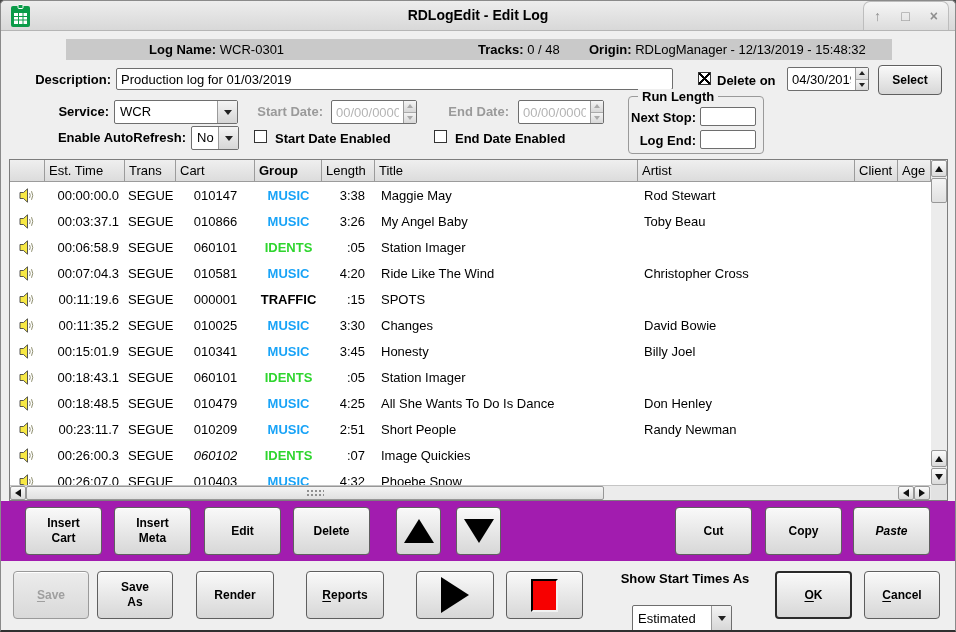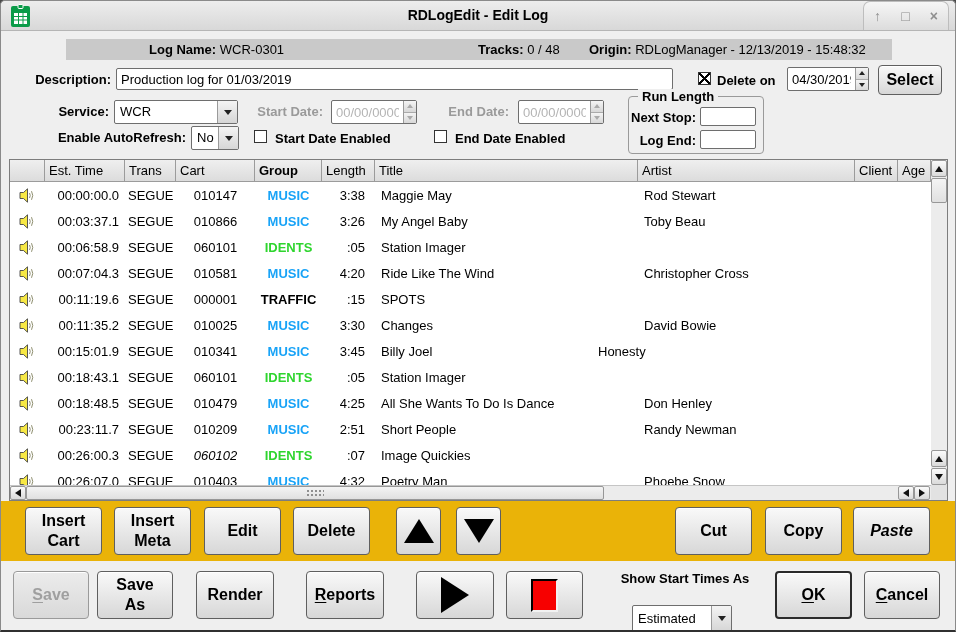--- a/index.html
+++ b/index.html
@@ -58,7 +58,7 @@
   
   .btn{position:absolute;height:48px;background:linear-gradient(#f9f9f9,#d7d7d7);
     border:1px solid #5f5f5f;border-radius:4px;display:flex;align-items:center;justify-content:center;
-    font-size:16px;font-weight:bold;text-align:center;white-space:pre-line;line-height:1.25;
+    font-size:12px;font-weight:bold;text-align:center;white-space:pre-line;line-height:1.25;
     box-shadow:inset 0 1px 0 #fff;cursor:default;}
   .btn u{text-underline-offset:2px;}
   .btn.disabled{color:#9f9f9f;background:linear-gradient(#ececec,#d9d9d9);border-color:#9a9a9a;}

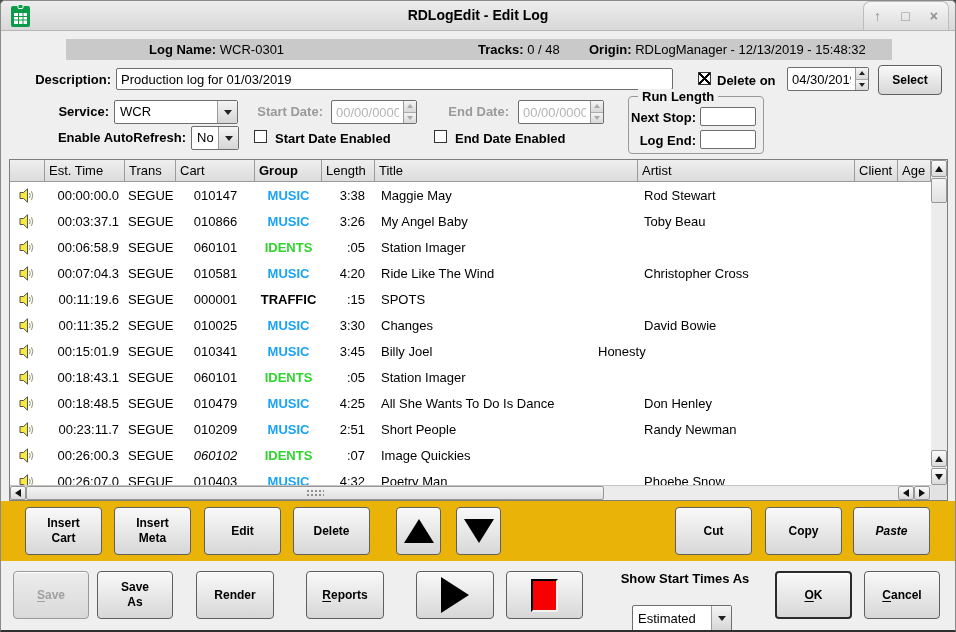--- a/index.html
+++ b/index.html
@@ -321,8 +321,8 @@
           <div class="td" style="text-align: center; width: 79px;">010341</div>
           <div class="td grp" style="text-align: center; width: 67px; color: rgb(24, 163, 247);">MUSIC</div>
           <div class="td" style="text-align: right; padding-right: 10px; width: 53px;">3:45</div>
+          <div class="td" style="padding-left: 6px; width: 263px;">Honesty</div>
           <div class="td" style="padding-left: 6px; width: 217px;">Billy Joel</div>
-          <div class="td" style="padding-left: 6px; width: 263px;">Honesty</div>
           <div class="td" style="width: 43px;"></div>
           <div class="td" style="width: 33px;"></div>
         </div>

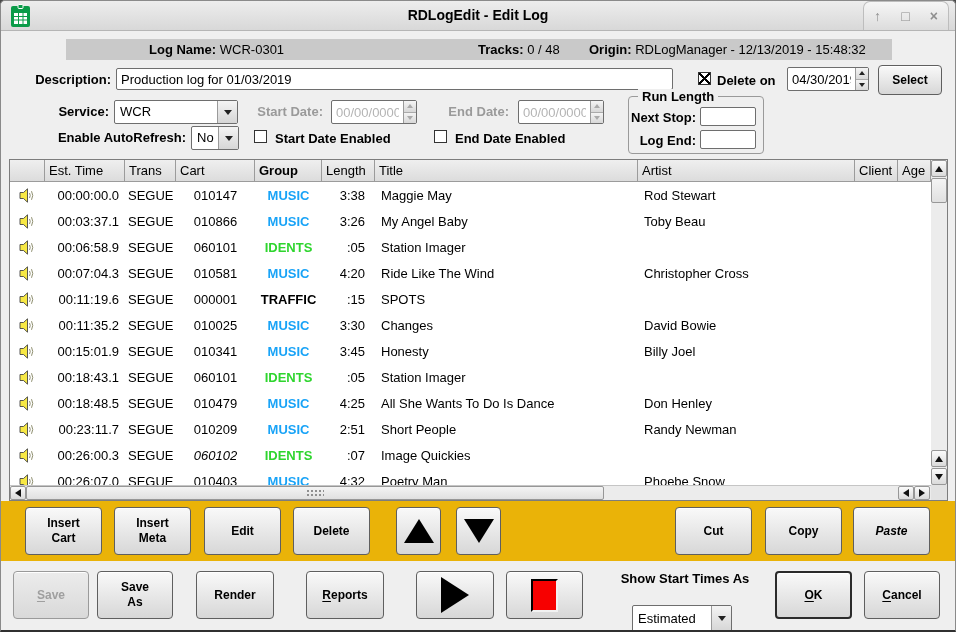--- a/index.html
+++ b/index.html
@@ -406,7 +406,6 @@
           <div class="td" style="text-align: center; width: 79px;">010403</div>
           <div class="td grp" style="text-align: center; width: 67px; color: rgb(24, 163, 247);">MUSIC</div>
           <div class="td" style="text-align: right; padding-right: 10px; width: 53px;">4:32</div>
-          <div class="td" style="padding-left: 6px; width: 263px;">Poetry Man</div>
           <div class="td" style="padding-left: 6px; width: 217px;">Phoebe Snow</div>
           <div class="td" style="width: 43px;"></div>
           <div class="td" style="width: 33px;"></div>

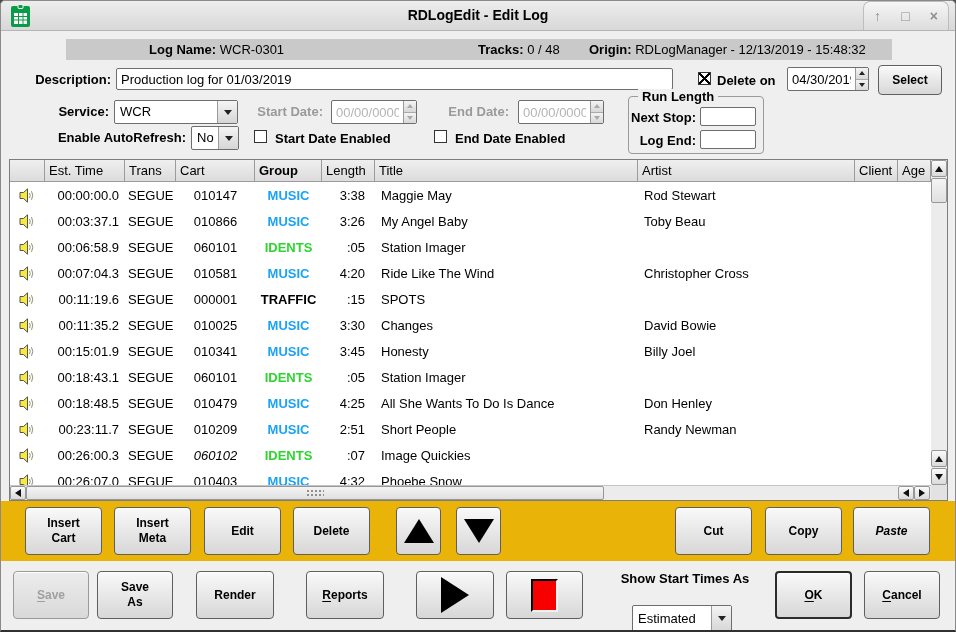--- a/index.html
+++ b/index.html
@@ -68,7 +68,7 @@
   .tri-down{width:0;height:0;border-left:15px solid transparent;border-right:15px solid transparent;border-top:24px solid #000;}
   .tri-play{width:0;height:0;border-top:18px solid transparent;border-bottom:18px solid transparent;border-left:28px solid #000;}
   .stop-sq{width:27px;height:33px;background:#f70000;border:2px solid;border-color:#000 #f2f2f2 #f2f2f2 #000;}
-  .strip1{position:absolute;left:0;top:500px;width:956px;height:60px;background:#eab308;}
+  .strip1{position:absolute;left:0;top:500px;width:956px;height:60px;background:#a21caf;}
   .footer{position:absolute;left:0;top:560px;width:956px;height:72px;}
   
   .tablewrap{position:absolute;left:8px;top:158px;width:939px;height:342px;

